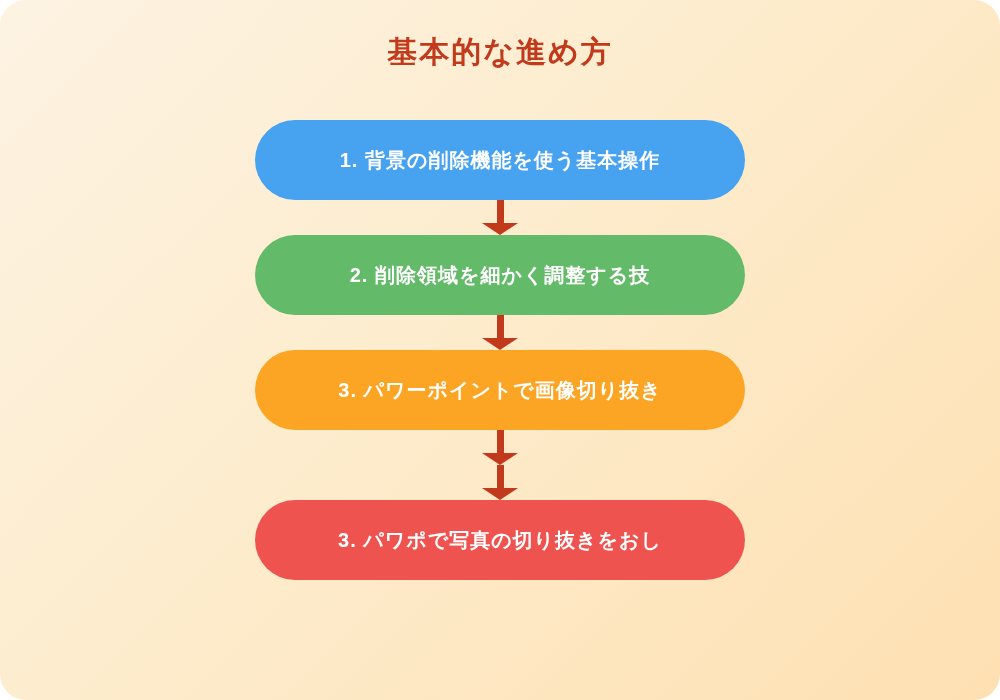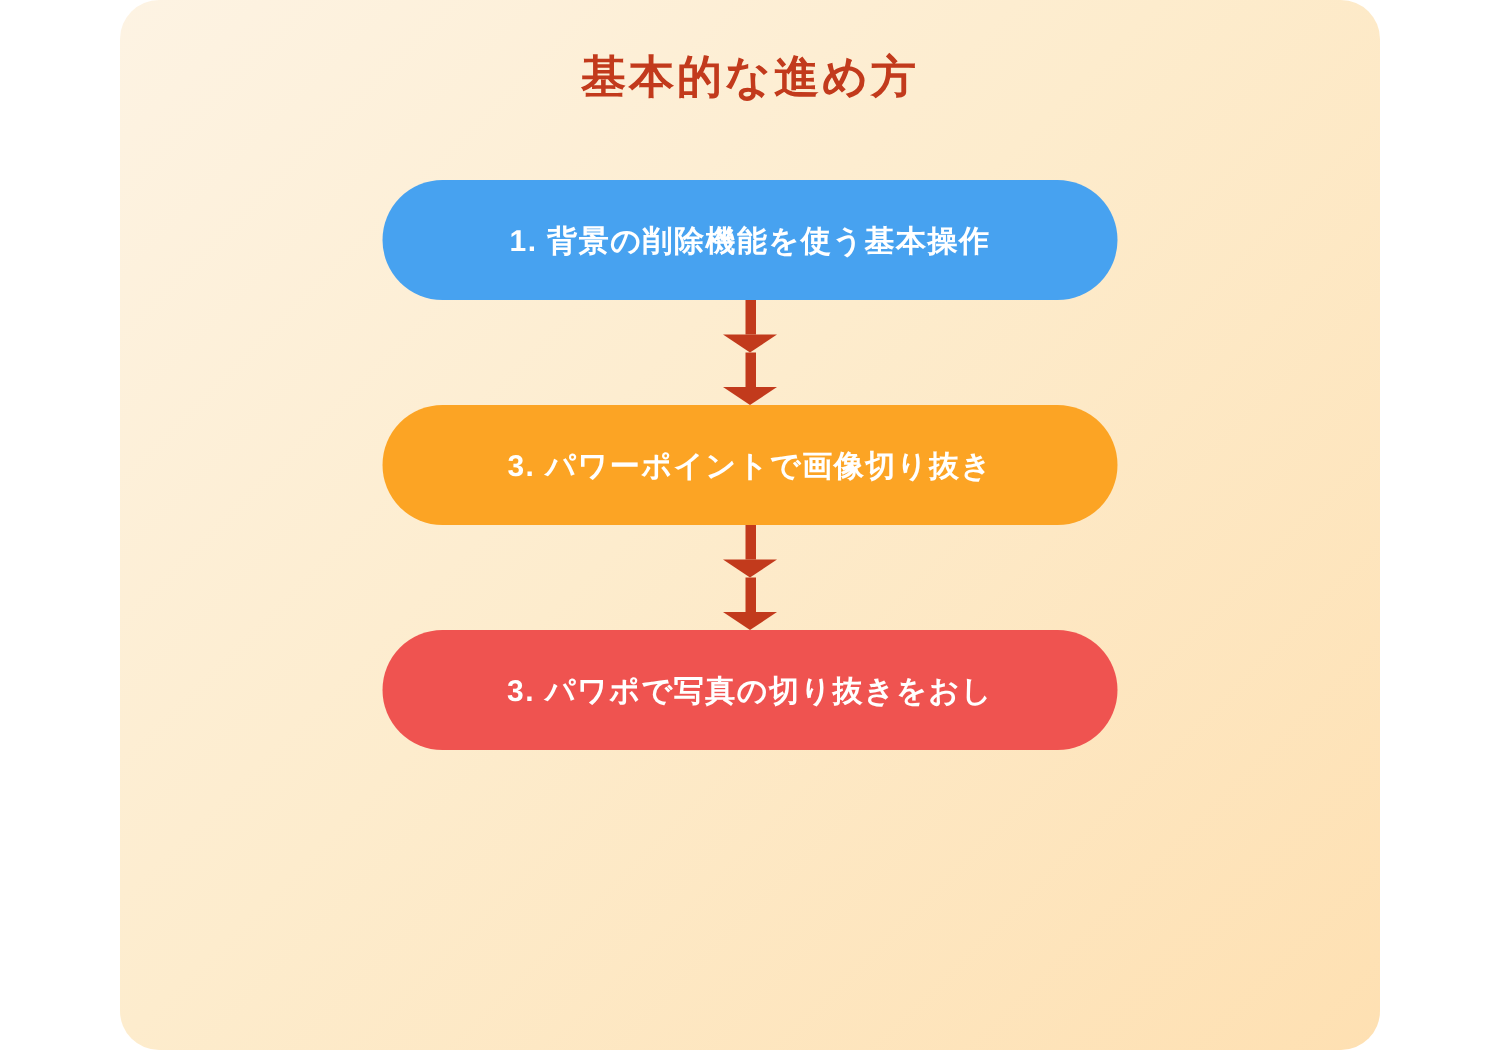--- a/index.html
+++ b/index.html
@@ -10,7 +10,7 @@
   }
   .canvas {
     position: relative;
-    width: 840px;
+    width: 1000px;
     height: 700px;
     margin: 0 auto;
     border-radius: 26px;

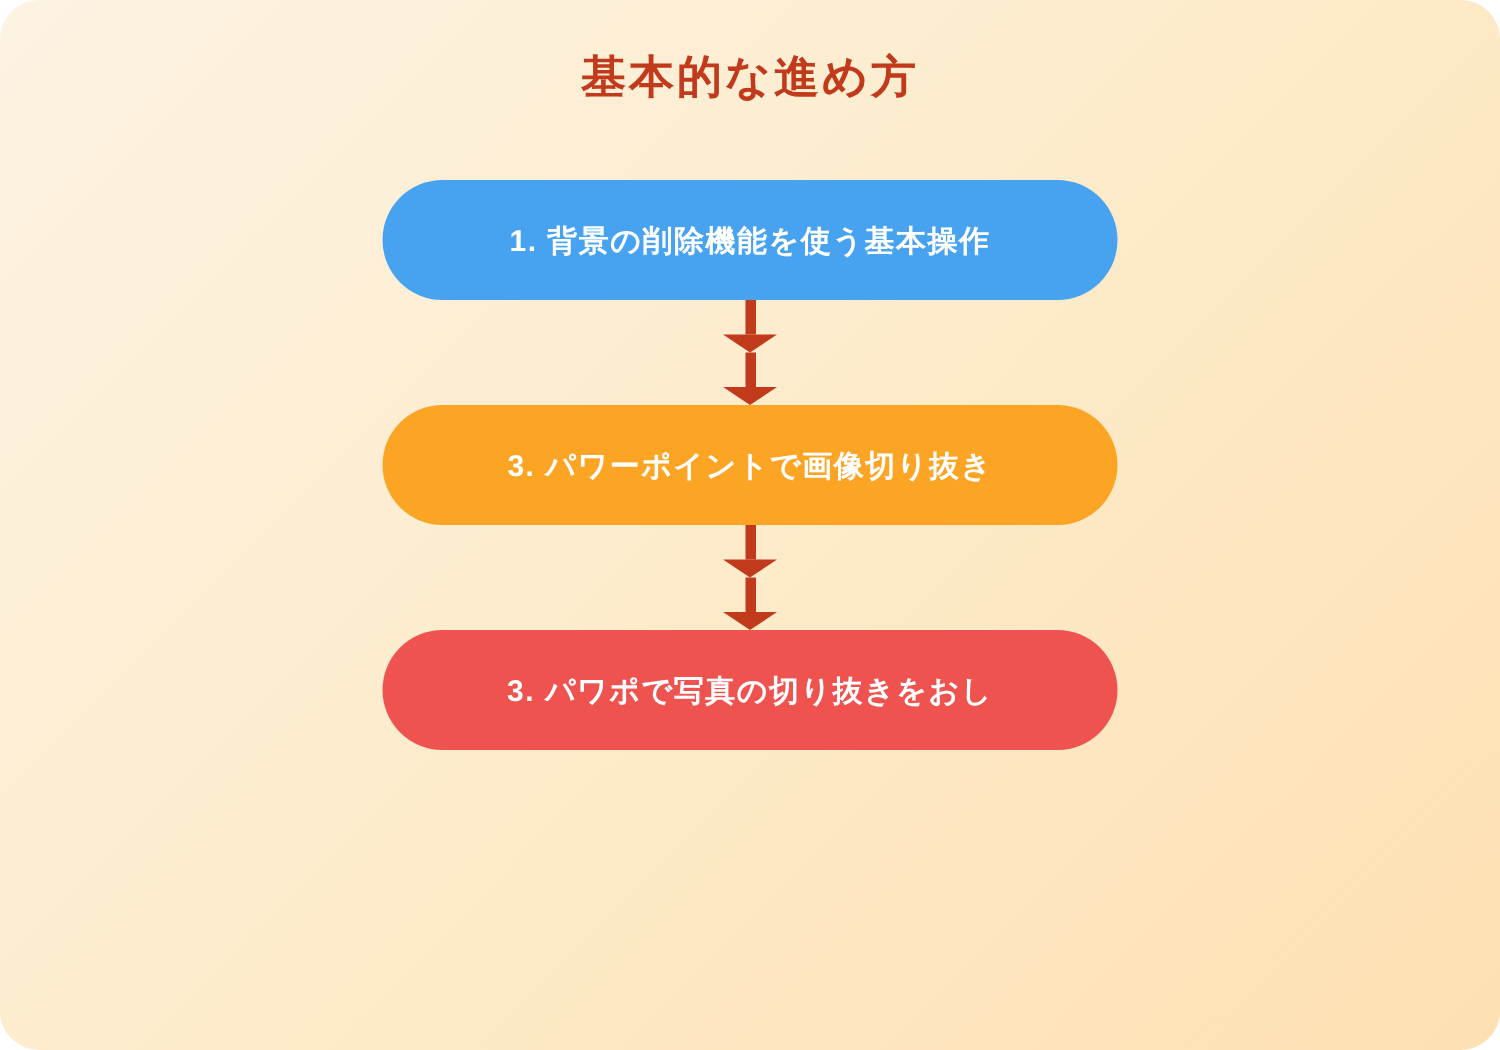--- a/index.html
+++ b/index.html
@@ -82,6 +82,7 @@
       <span class="arrow-head" style="border-top-color: rgb(194, 58, 28);"></span>
     </div>
 
+    <div class="step" style="background-color: rgb(99, 187, 106);">2. 削除領域を細かく調整する技</div>
 
     <div class="arrow">
       <span class="arrow-shaft" style="background-color: rgb(194, 58, 28);"></span>

